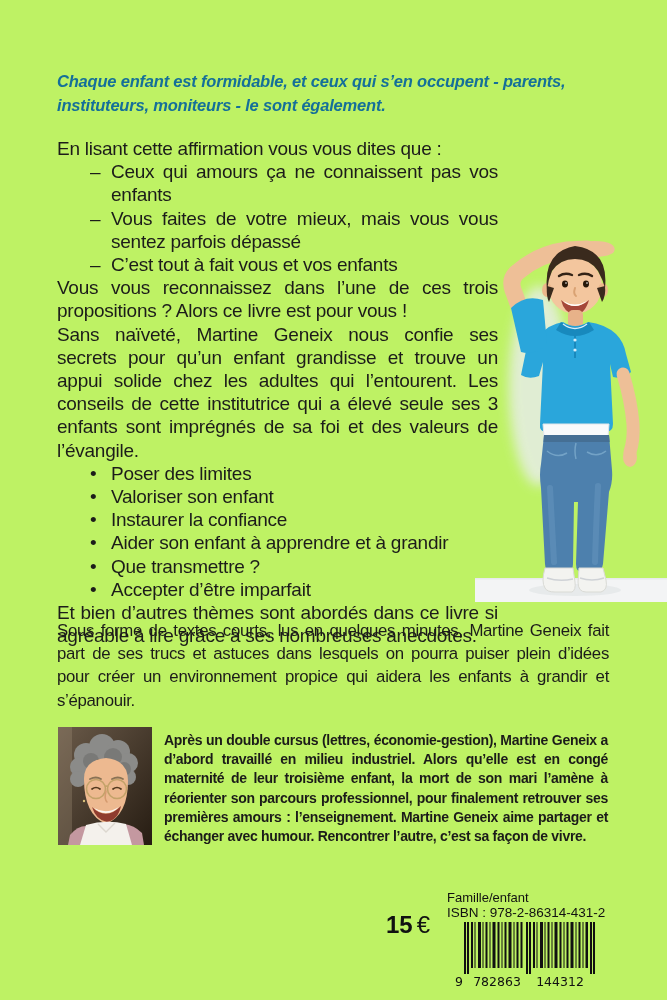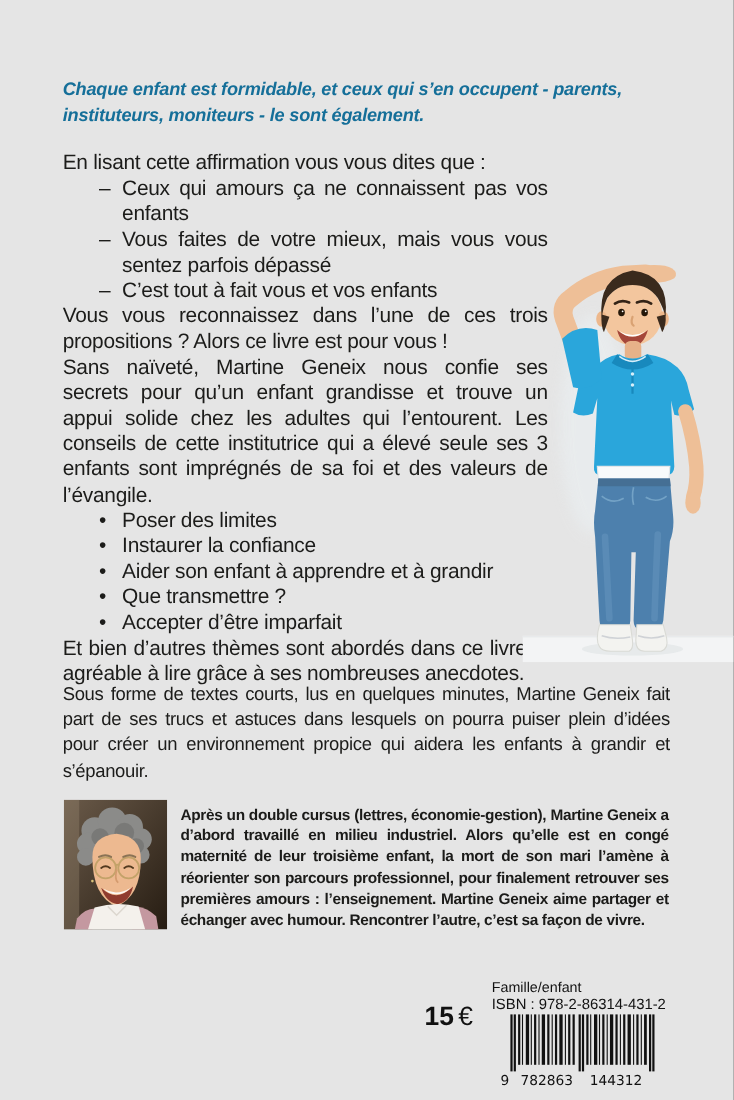--- a/index.html
+++ b/index.html
@@ -5,7 +5,7 @@
   html,body{margin:0;padding:0;background:#777;}
   .page{
     position:relative;width:667px;height:1000px;margin:0 auto;
-    background:#e5e5e5;overflow:hidden;
+    background:#bef264;overflow:hidden;
     font-family:"Liberation Sans","DejaVu Sans",sans-serif;
     color:#1c1c1a;
   }

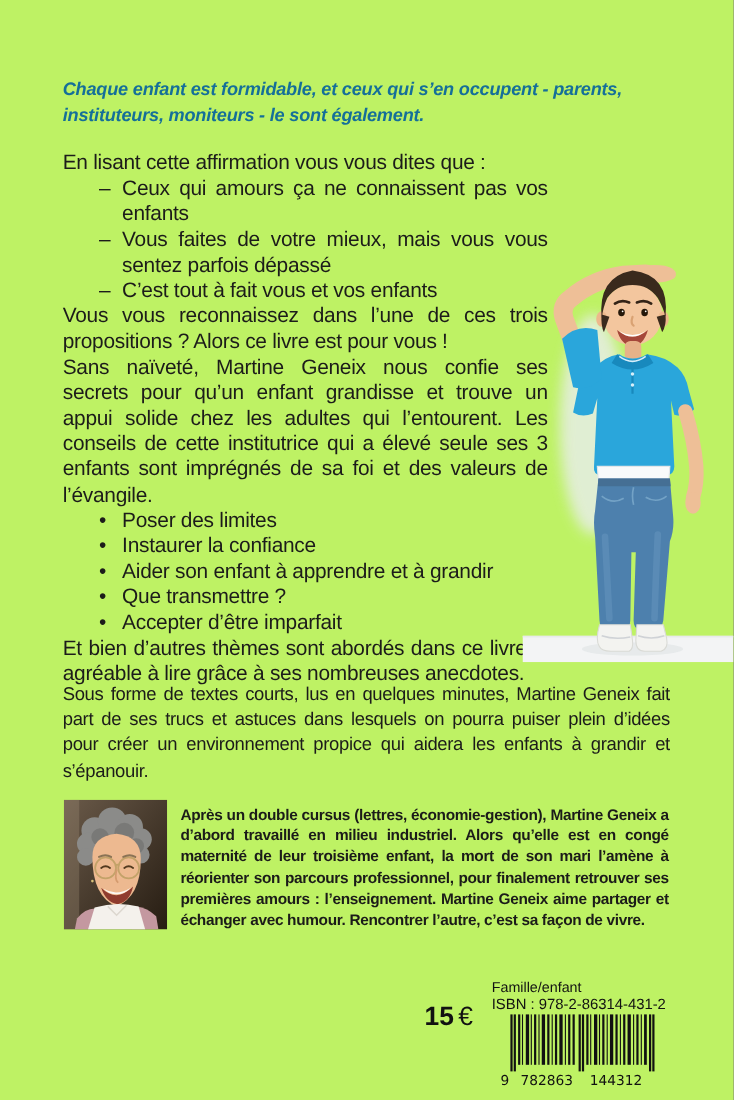--- a/index.html
+++ b/index.html
@@ -78,6 +78,7 @@
     <p class="mt">Sans naïveté, Martine Geneix nous confie ses secrets pour qu’un enfant grandisse et trouve un appui solide chez les adultes qui l’entourent. Les conseils de cette institutrice qui a élevé seule ses 3 enfants sont imprégnés de sa foi et des valeurs de l’évangile.</p>
     <ul class="mt-s">
       <li><span class="marker">•</span><span>Poser des limites</span></li>
+      <li><span class="marker">•</span><span>Valoriser son enfant</span></li>
       <li><span class="marker">•</span><span>Instaurer la confiance</span></li>
       <li><span class="marker">•</span><span>Aider son enfant à apprendre et à grandir</span></li>
       <li><span class="marker">•</span><span>Que transmettre ?</span></li>

